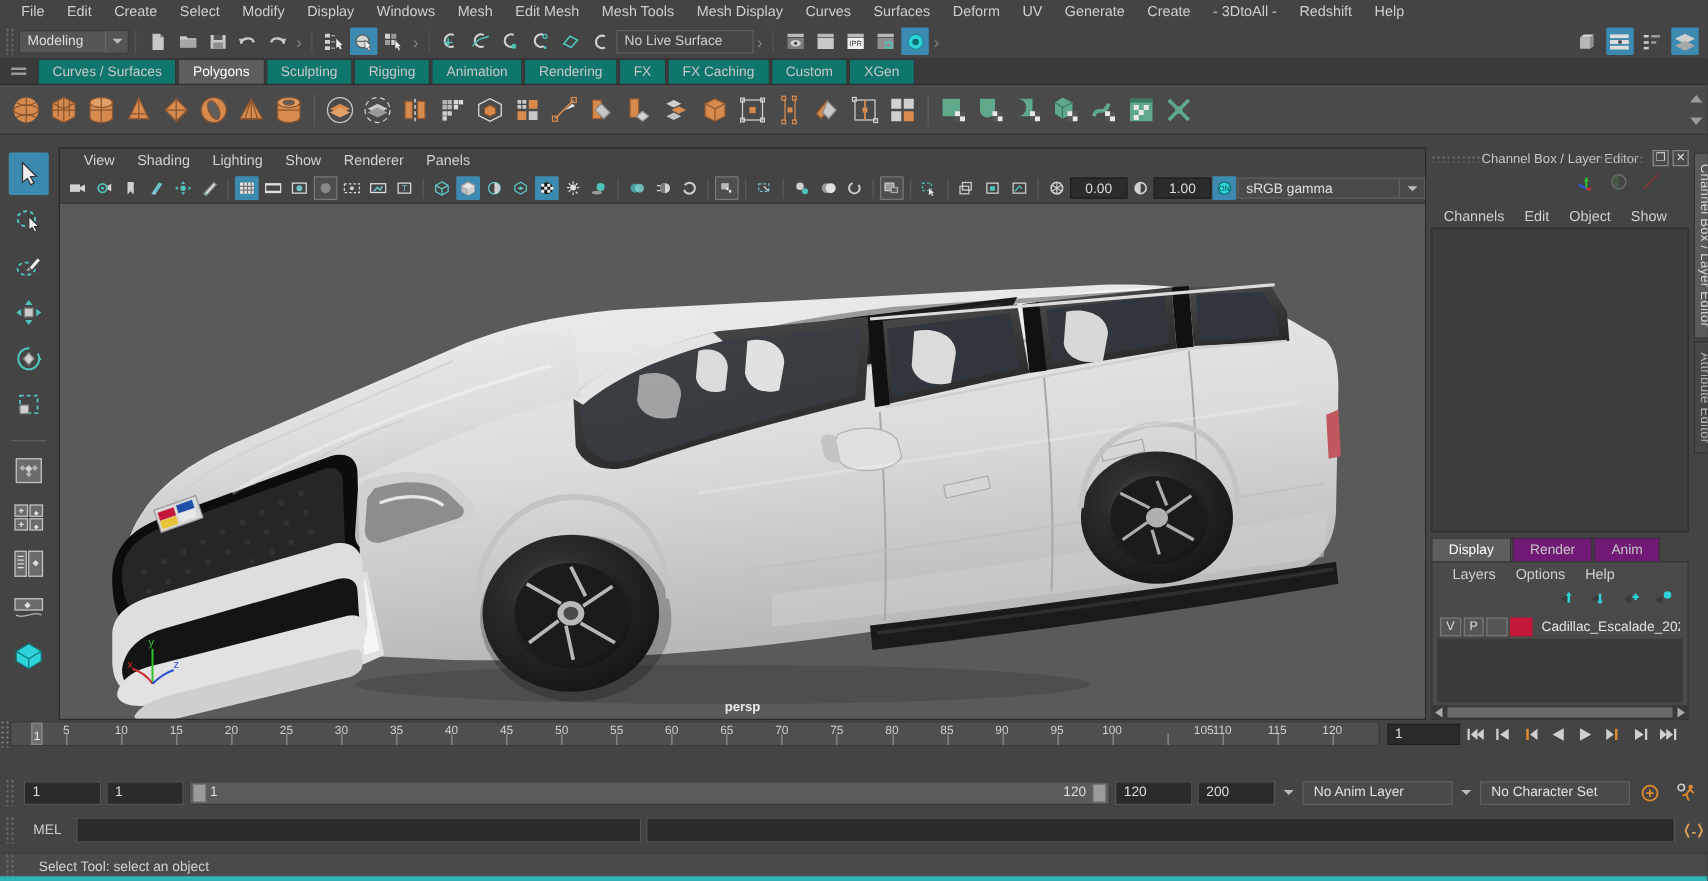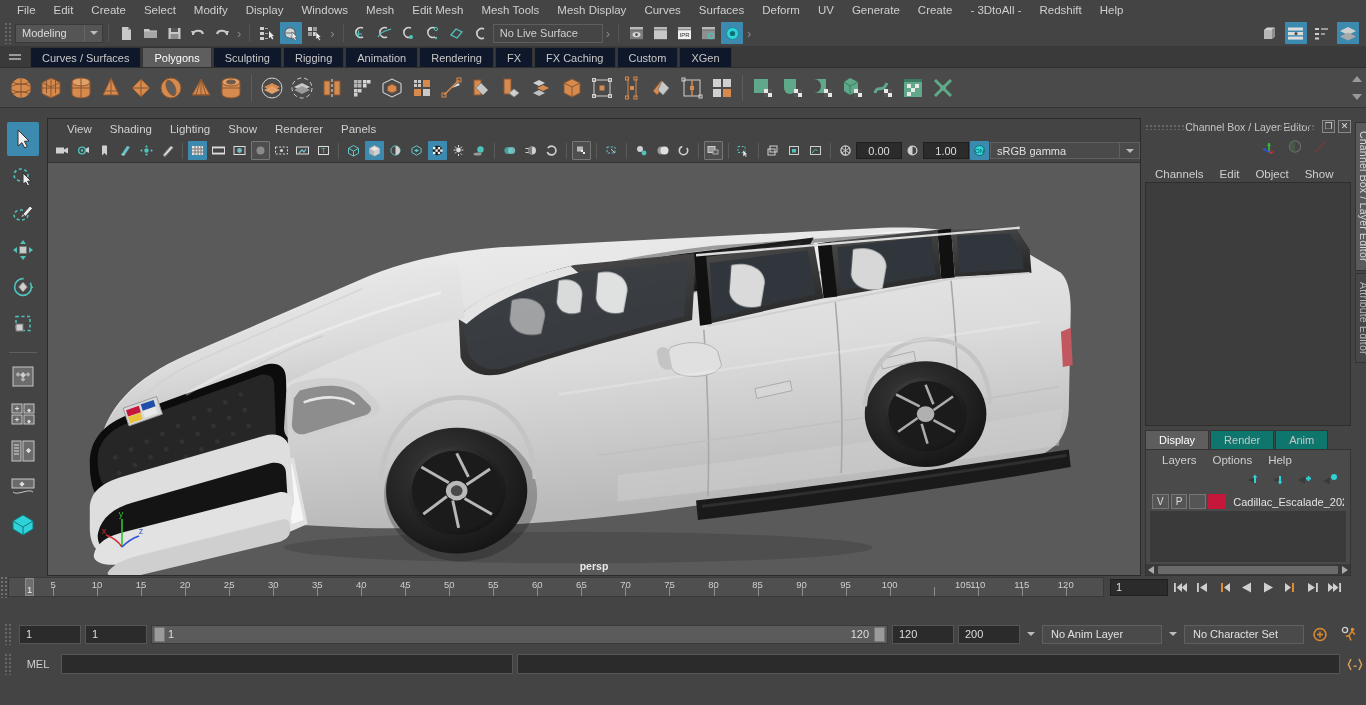--- a/index.html
+++ b/index.html
@@ -33,7 +33,7 @@
   .shelfbar { height:22px; background:#3a3a3a; display:flex; align-items:flex-end; padding-left:4px; border-bottom:1px solid #2e2e2e;}
   .hamb { width:22px; height:20px; display:flex; flex-direction:column; justify-content:center; align-items:center; gap:2px; margin-right:4px;}
   .hamb i { display:block; width:12px; height:2px; background:#999; }
-  .stab { height:20px; padding:0 11px; line-height:20px; font-size:11px; color:#c8c8c8; background:#0f172a; border:1px solid #343434; border-bottom:none; margin-right:1px; border-radius:2px 2px 0 0;}
+  .stab { height:20px; padding:0 11px; line-height:20px; font-size:11px; color:#c8c8c8; background:#0f766e; border:1px solid #343434; border-bottom:none; margin-right:1px; border-radius:2px 2px 0 0;}
   .stab.sel { background:#5e5e5e; color:#fff; }
 
   

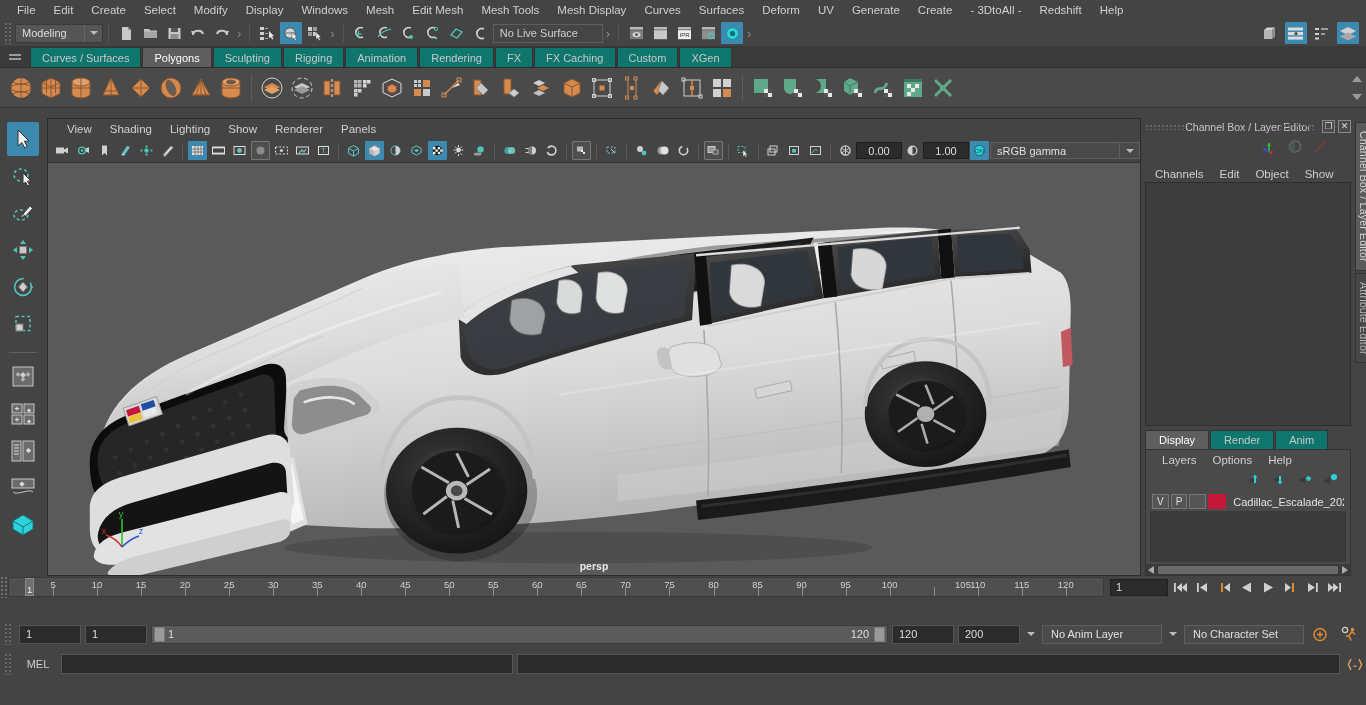--- a/index.html
+++ b/index.html
@@ -82,7 +82,7 @@
   .cb-area { margin:2px 4px 2px 4px; background:#3d3d3d; border:1px solid #2e2e2e; height:244px; }
 
   .le-tabs { display:flex; padding-left:4px; margin-top:2px; }
-  .le-tab { padding:3px 13px; font-size:11px; color:#c6c6c6; background:#0f766e; border:1px solid #343434; border-bottom:none; margin-right:1px;}
+  .le-tab { padding:3px 13px; font-size:11px; color:#c6c6c6; background:#701a75; border:1px solid #343434; border-bottom:none; margin-right:1px;}
   .le-tab.sel { background:#5e5e5e; color:#fff; }
   .le-body { margin:0 4px 0 4px; background:#4a4a4a; border:1px solid #343434; flex:1; display:flex; flex-direction:column;}
   .le-menu { height:20px; display:flex; align-items:center; padding-left:8px;}

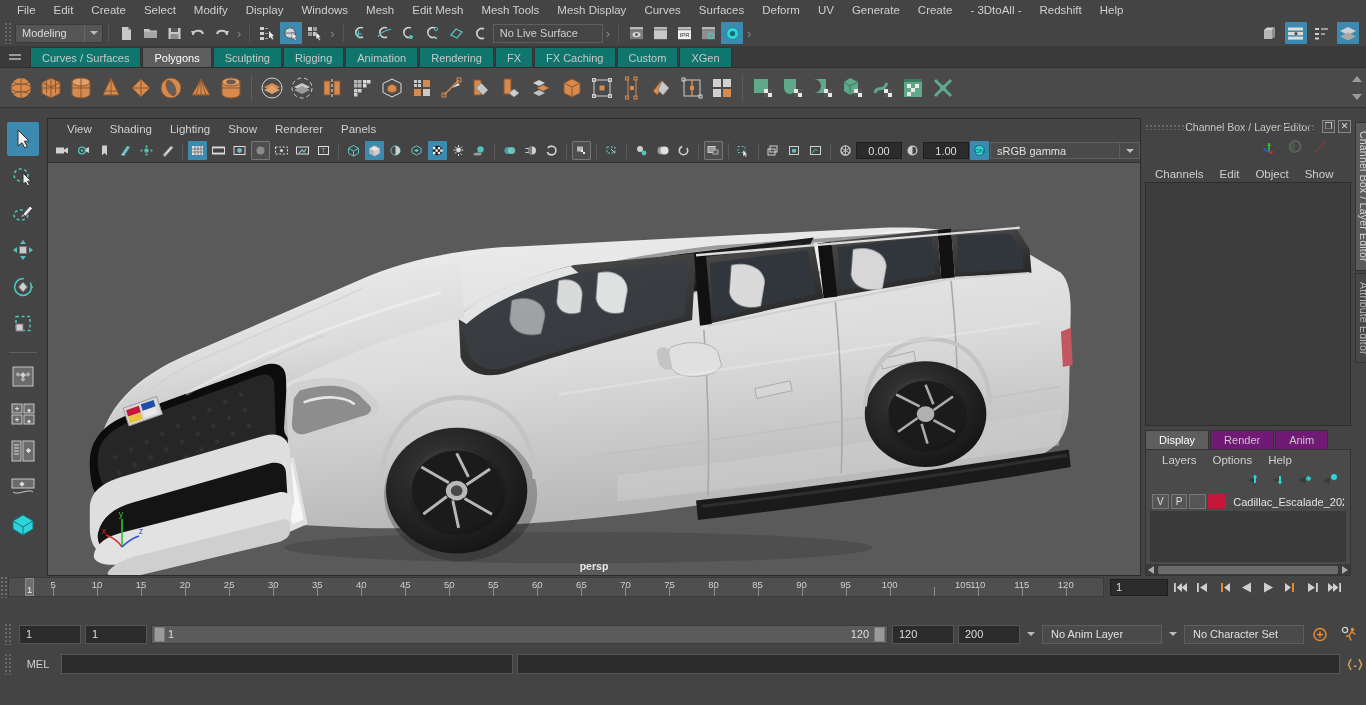--- a/index.html
+++ b/index.html
@@ -1508,6 +1508,11 @@
     </div>
   </div>
 
+  <div class="statusline">
+    <div class="gripdots"></div>
+    <div class="txt">Select Tool: select an object</div>
+    <div class="hl"></div>
+  </div>
 </div>
 
 </body></html>

